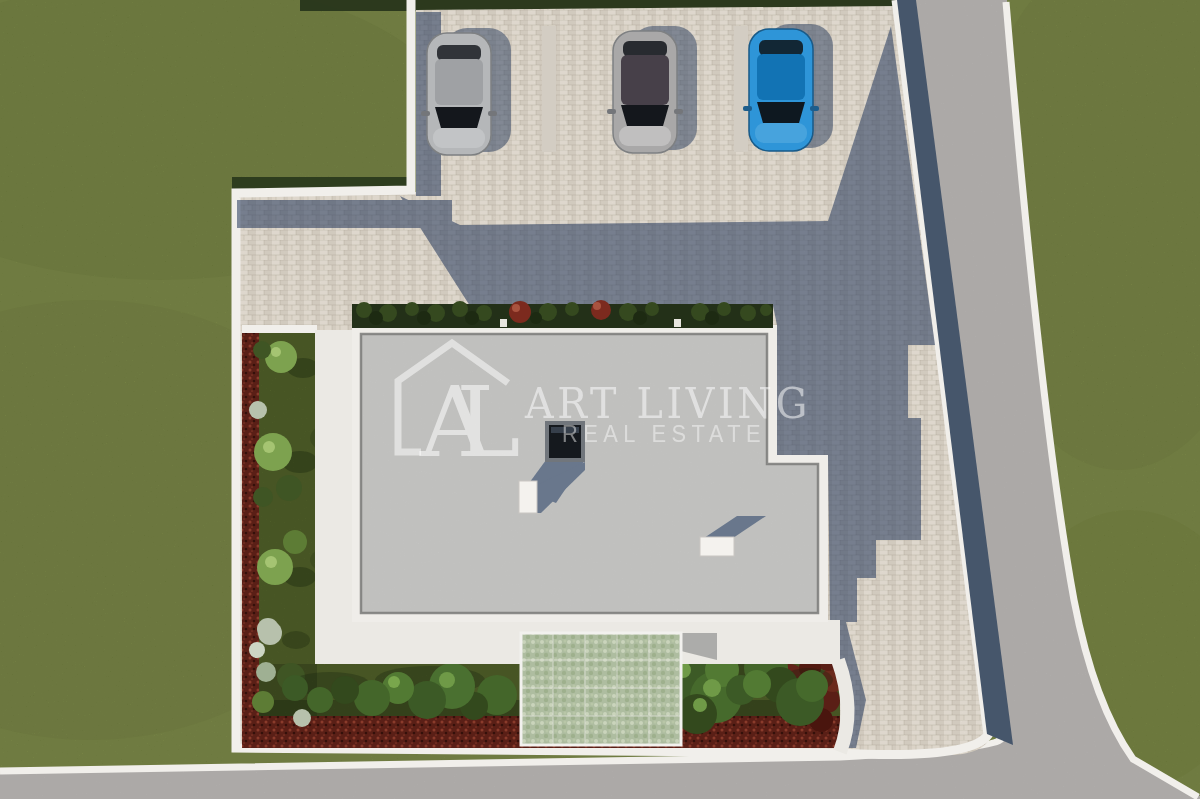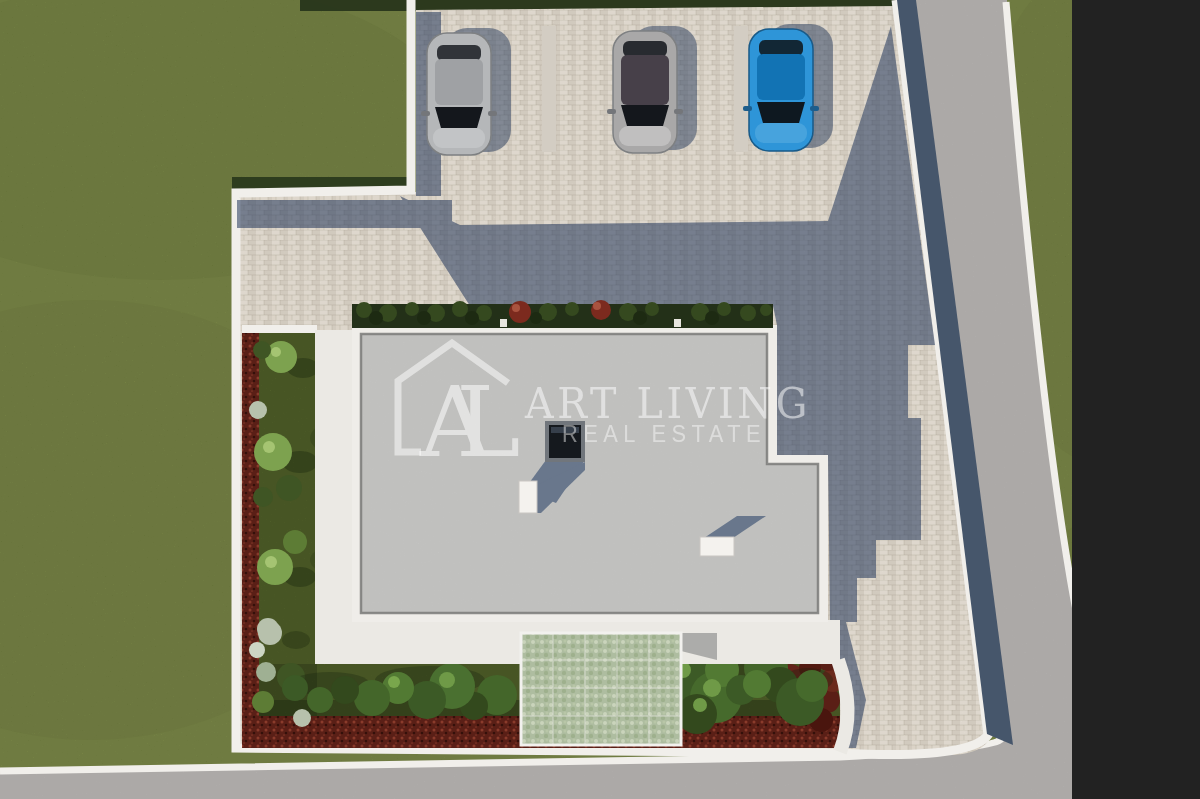--- a/index.html
+++ b/index.html
@@ -3,7 +3,7 @@
 <meta charset="utf-8">
 <style>
   html,body{margin:0;padding:0;background:#222;}
-  #stage{position:relative;width:1072px;height:799px;overflow:hidden;font-family:"Liberation Sans",sans-serif;}
+  #stage{position:relative;width:1200px;height:799px;overflow:hidden;font-family:"Liberation Sans",sans-serif;}
   #stage svg{display:block;}
   text{user-select:none;}
 </style>

